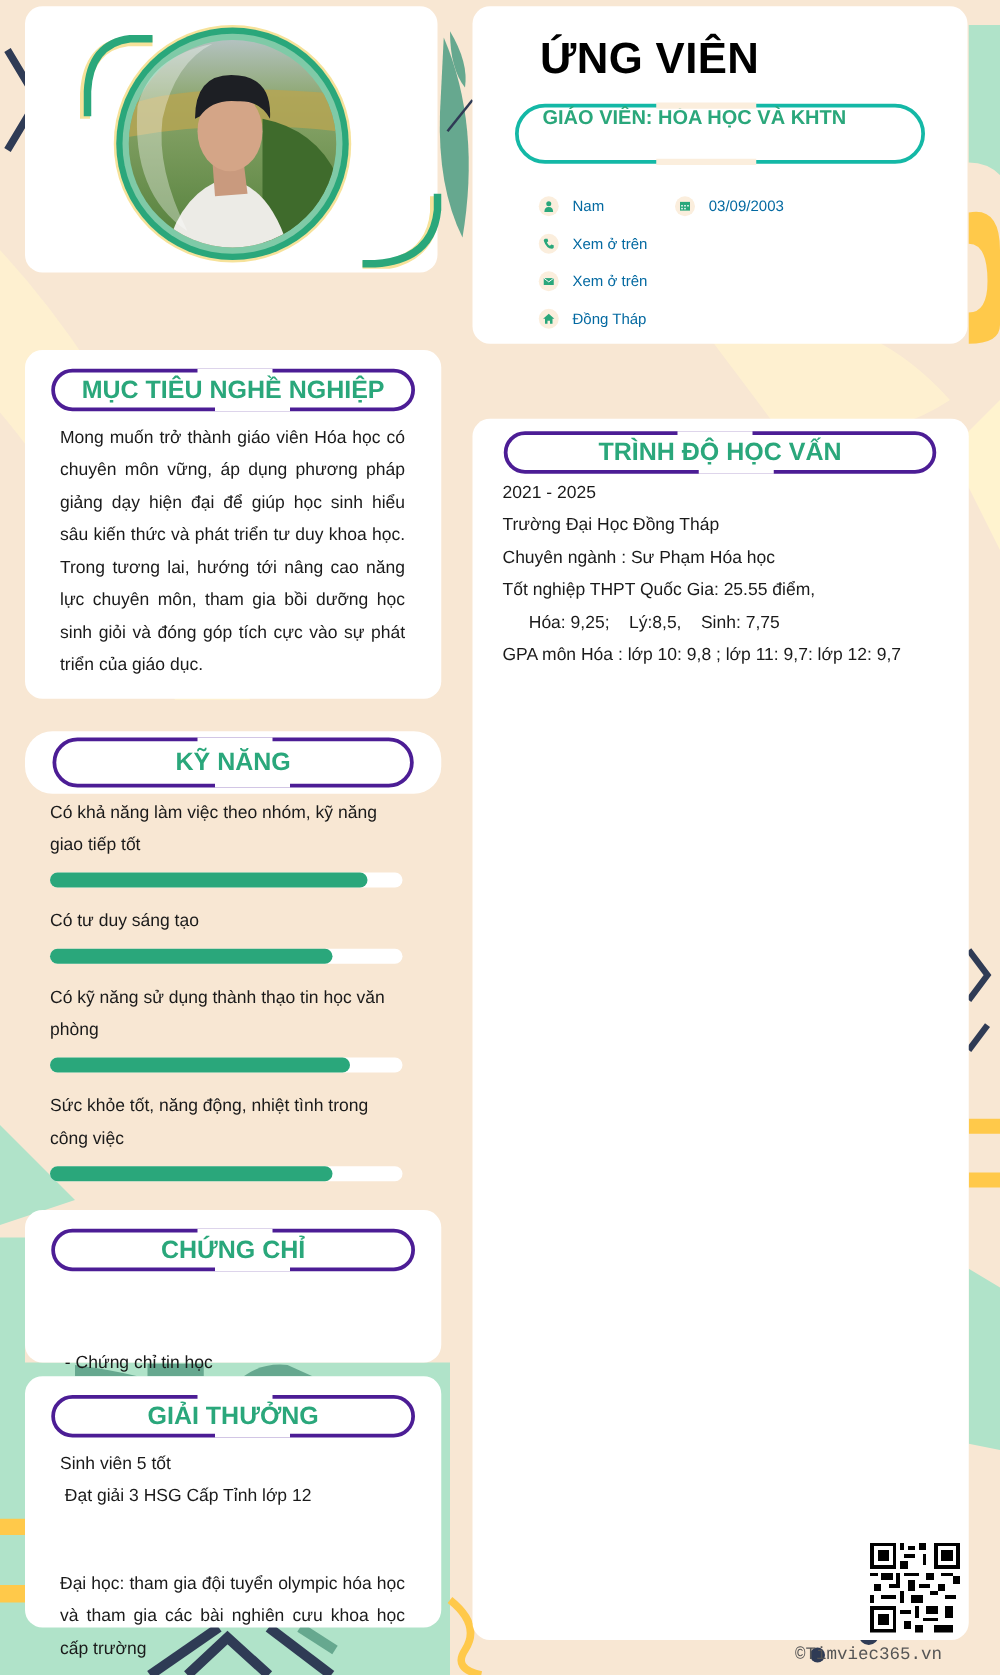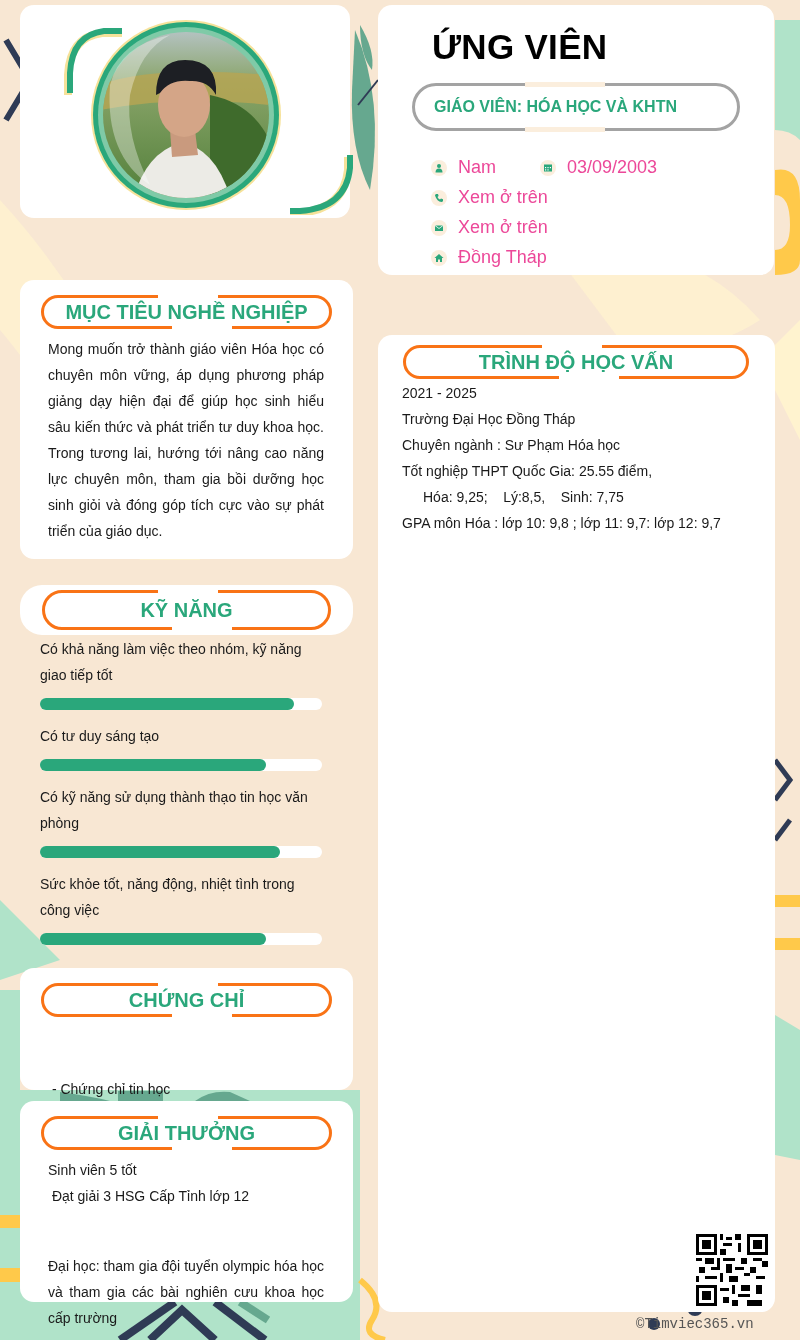--- a/index.html
+++ b/index.html
@@ -32,8 +32,8 @@
   }
   .subtitle-box {
     position: absolute; left: 34px; top: 78px; width: 328px; height: 48px;
-    border: 3px solid #a3a3a3; border-radius: 26px;
-    display: flex; align-items: center; padding-left: 19px;
+    border: 3px solid #14b8a6; border-radius: 26px;
+    display: flex; align-items: flex-start; padding-left: 19px;
   }
   .subtitle-box::before, .subtitle-box::after {
     content: ""; position: absolute; left: 110px; width: 80px; height: 5px; background: #fbeedd;

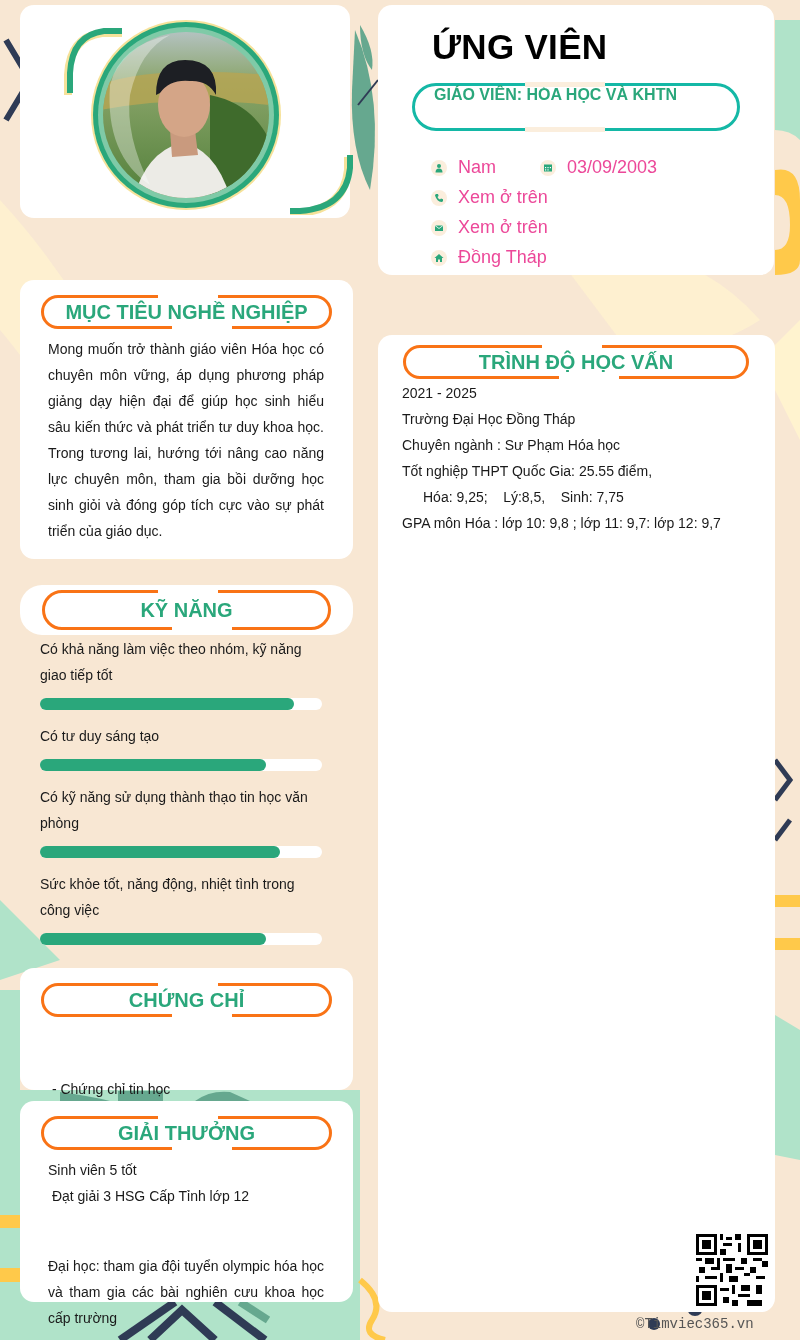--- a/index.html
+++ b/index.html
@@ -42,7 +42,7 @@
   .subtitle-box::after { bottom: -4px; }
   .subtitle-text { font-size: 16px; font-weight: 700; color: #2aa77b; }
 
-  .info-row { position: absolute; display: flex; align-items: center; font-size: 18px; color: #ec4899; }
+  .info-row { position: absolute; display: flex; align-items: center; font-size: 12px; color: #0369a1; }
   .info-icon {
     width: 16px; height: 16px; border-radius: 50%; background: #fbeedd;
     display: inline-flex; align-items: center; justify-content: center; margin-right: 11px;

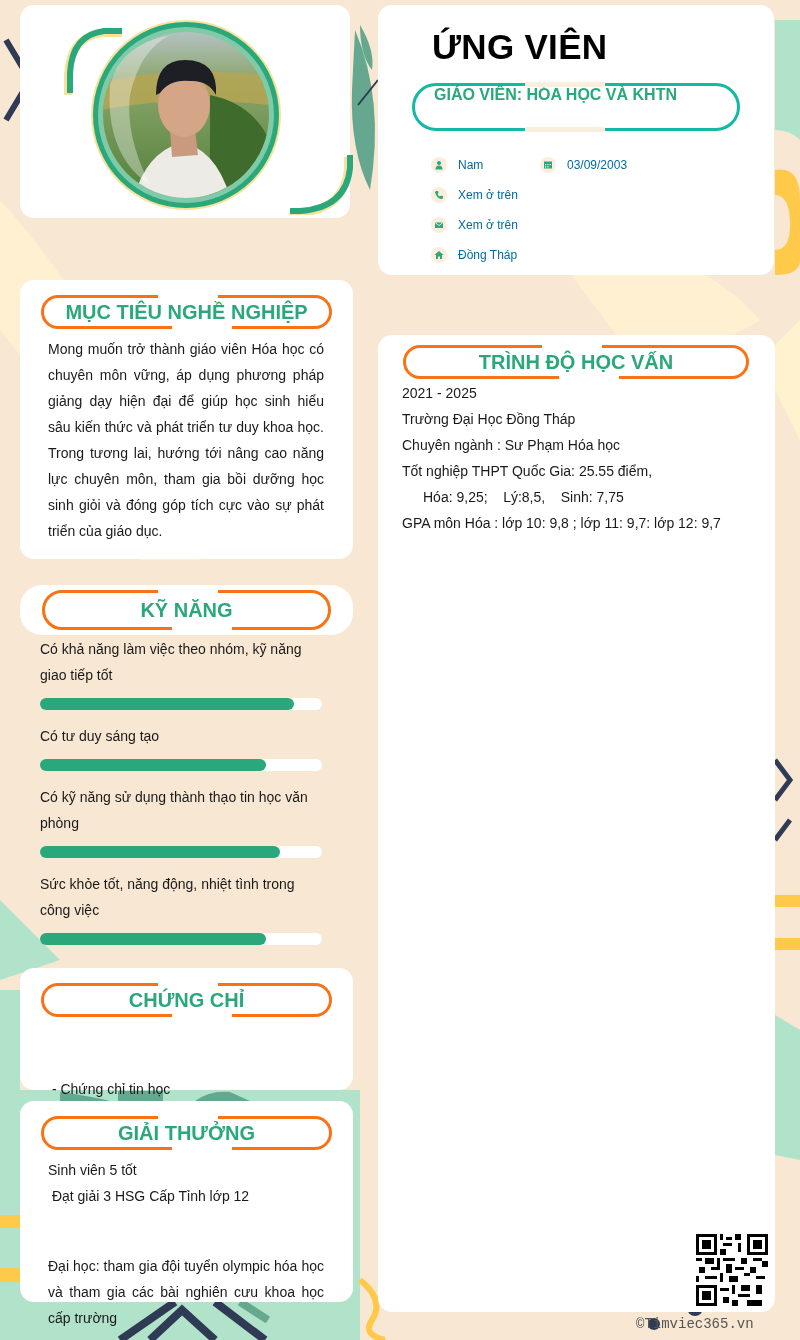--- a/index.html
+++ b/index.html
@@ -51,7 +51,7 @@
 
   
   .sec-head {
-    position: absolute; height: 34px; border: 3px solid #f97316; border-radius: 20px;
+    position: absolute; height: 34px; border: 3px solid #4c1d95; border-radius: 20px;
     display: flex; align-items: center; justify-content: center;
     font-weight: 700; color: #2aa77b; font-size: 20px;
   }

